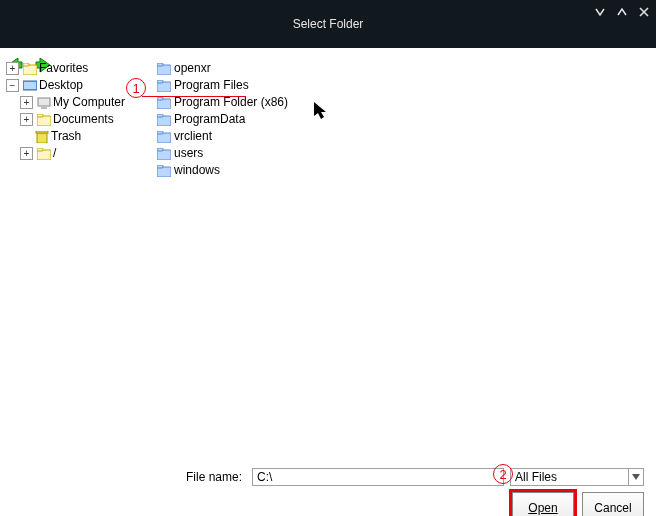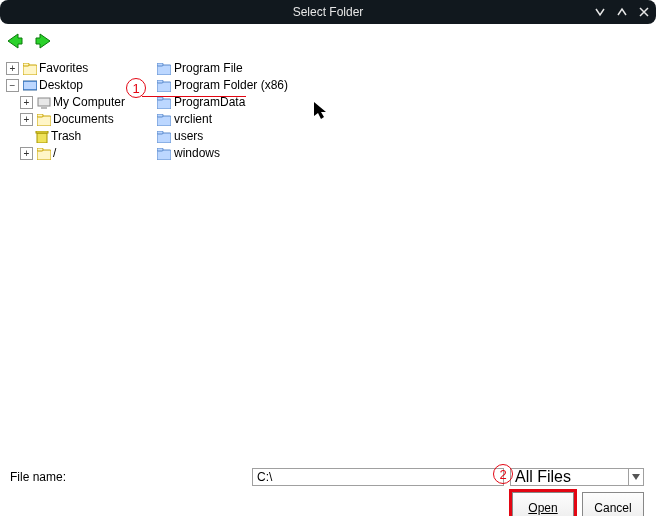--- a/index.html
+++ b/index.html
@@ -19,9 +19,8 @@
     height: 24px;
     display: flex;
     align-items: center;
-    padding: 0 6px;
+    padding: 12px 6px;
     position: relative;
-    border-radius: 8px;
   }
   .titlebar .title {
     position: absolute;

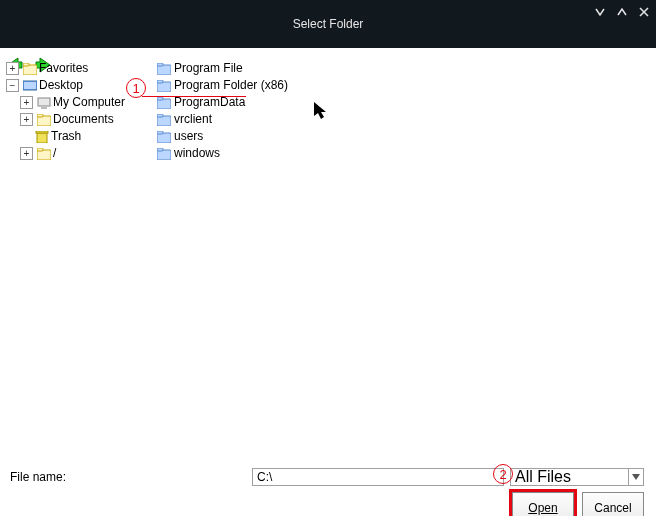--- a/index.html
+++ b/index.html
@@ -346,6 +346,15 @@
               <rect x="0" y="0" width="6" height="3" rx="1" fill="#bcd7ff" stroke="#5a8acc"></rect>
             </svg>
           </span>
+          <span>openxr</span>
+        </div>
+        <div class="list-item">
+          <span class="folder-icon">
+            <svg width="14" height="12">
+              <rect x="0" y="2" width="14" height="10" rx="1" fill="#bcd7ff" stroke="#5a8acc"></rect>
+              <rect x="0" y="0" width="6" height="3" rx="1" fill="#bcd7ff" stroke="#5a8acc"></rect>
+            </svg>
+          </span>
           <span>Program File</span>
         </div>
         <div class="list-item">

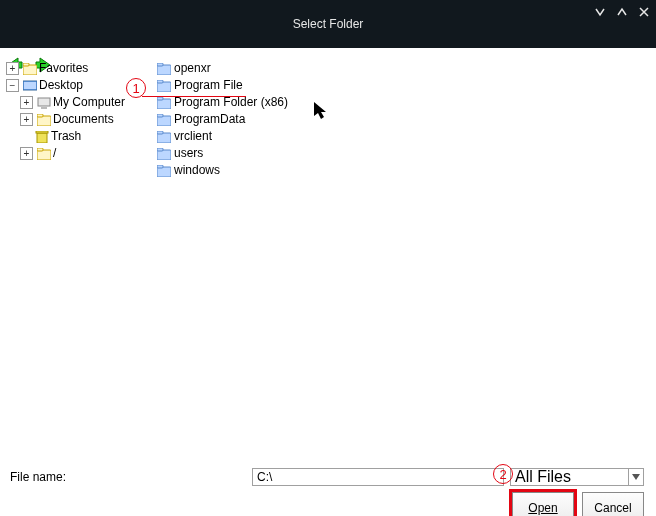--- a/index.html
+++ b/index.html
@@ -355,7 +355,7 @@
               <rect x="0" y="0" width="6" height="3" rx="1" fill="#bcd7ff" stroke="#5a8acc"></rect>
             </svg>
           </span>
-          <span>Program File</span>
+          <span>Program Files</span>
         </div>
         <div class="list-item">
           <span class="folder-icon">

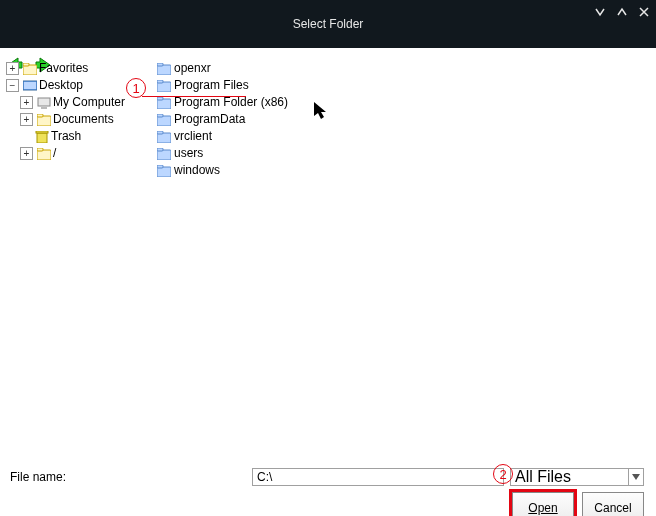--- a/index.html
+++ b/index.html
@@ -139,6 +139,7 @@
   }
   .lbl-filename {
     width: 232px;
+    text-align: right;
     padding-right: 4px;
   }
   .input-filename {

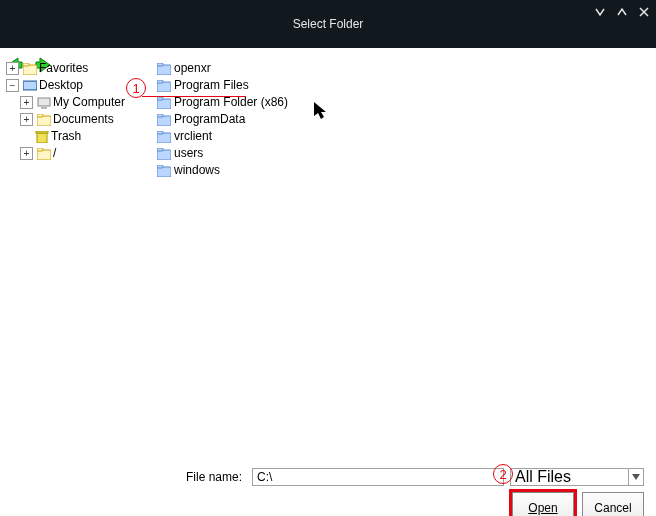--- a/index.html
+++ b/index.html
@@ -162,7 +162,7 @@
   .select-filter {
     flex: 1;
     padding: 0 4px;
-    font-size: 16px;
+    font-size: 12px;
     line-height: 16px;
   }
   .select-drop {

